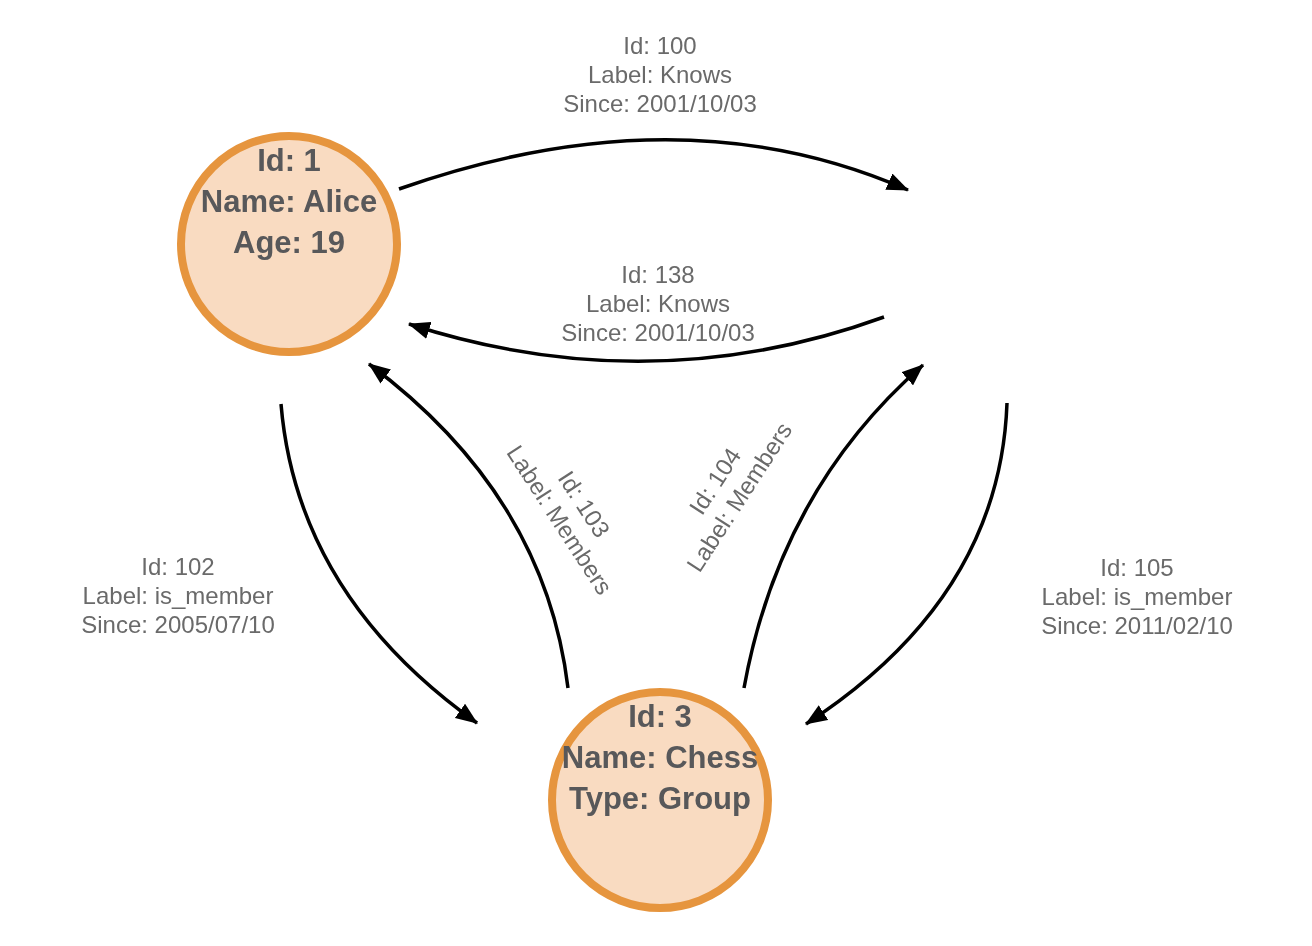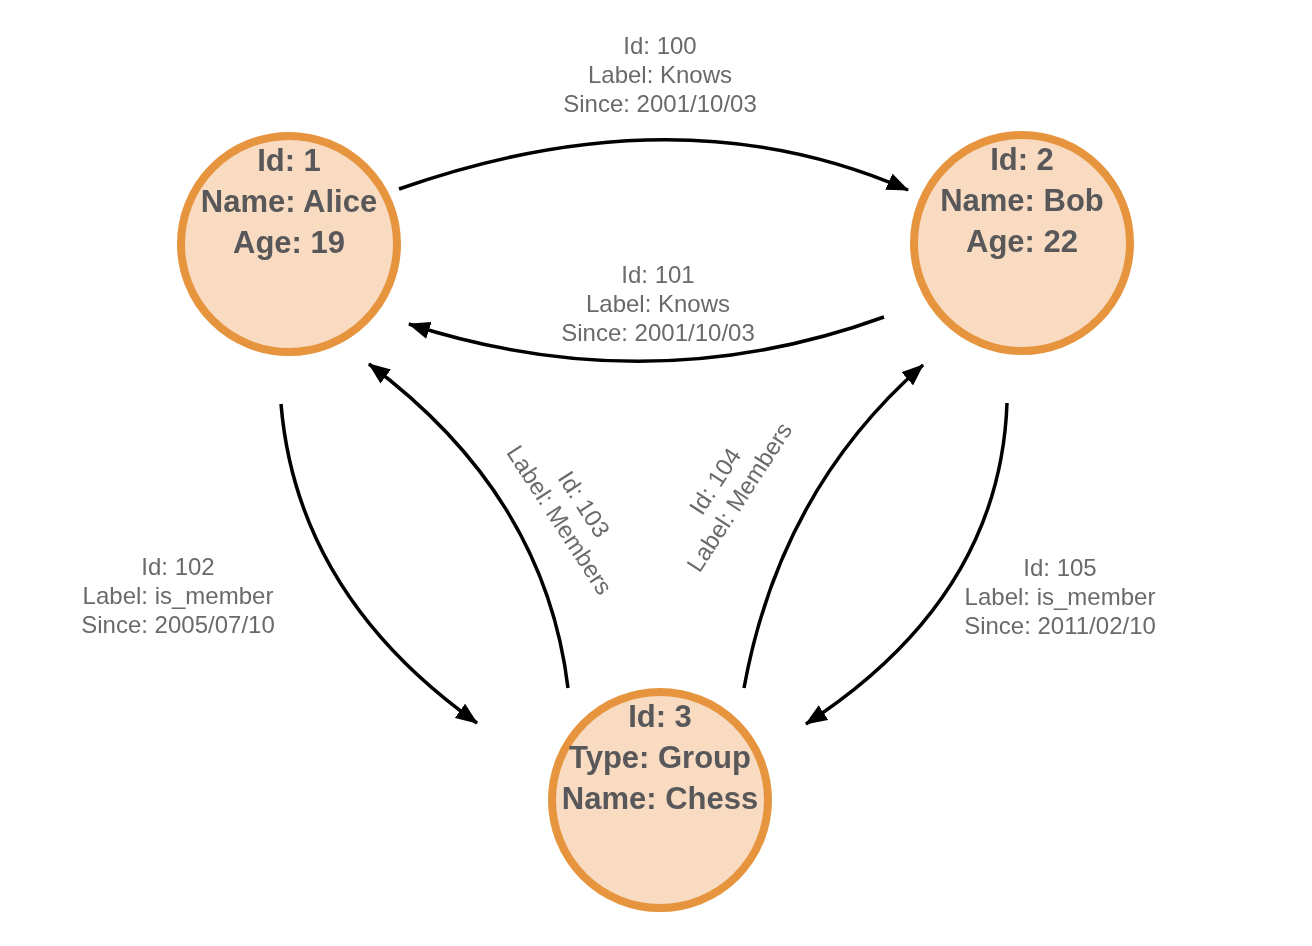--- a/index.html
+++ b/index.html
@@ -86,11 +86,6 @@
     <div>Age: 19</div>
   </div>
 
-  <div class="node" style="left:910px; top:131px">
-    <div>Id: 2</div>
-    <div>Name: Bob</div>
-    <div>Age: 22</div>
-  </div>
 
   <div class="node" style="left:548px; top:688px">
     <div>Id: 3</div>

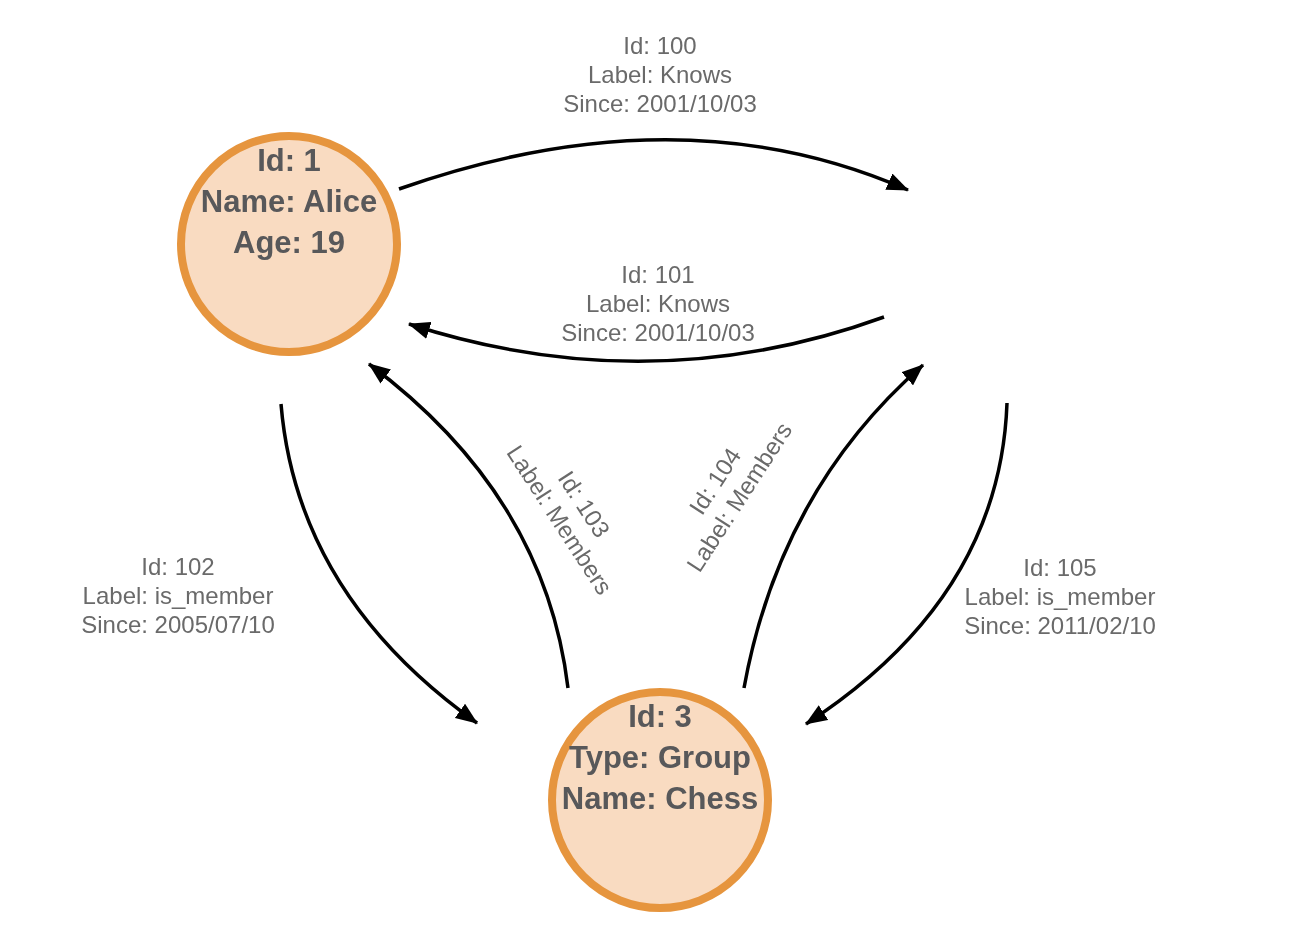--- a/index.html
+++ b/index.html
@@ -100,7 +100,7 @@
   </div>
 
   <div class="edge-label" style="left:658px; top:303px">
-    <div>Id: 101</div>
+    <div>Id: 138</div>
     <div>Label: Knows</div>
     <div>Since: 2001/10/03</div>
   </div>

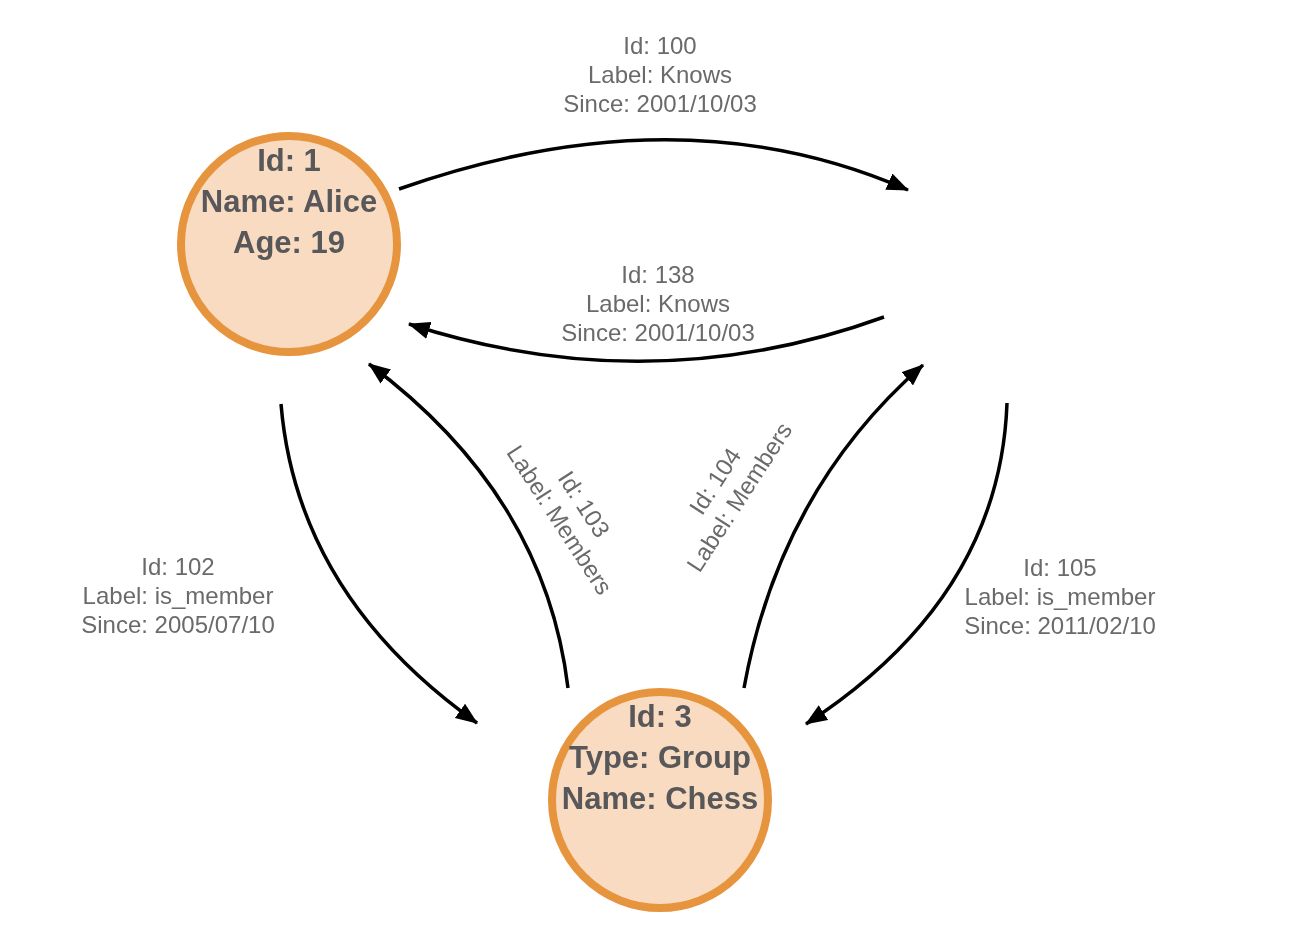--- a/index.html
+++ b/index.html
@@ -121,7 +121,7 @@
     <div>Label: Members</div>
   </div>
 
-  <div class="edge-label" style="left:1060px; top:596px">
+  <div class="edge-label" style="left:1137px; top:596px">
     <div>Id: 105</div>
     <div>Label: is_member</div>
     <div>Since: 2011/02/10</div>

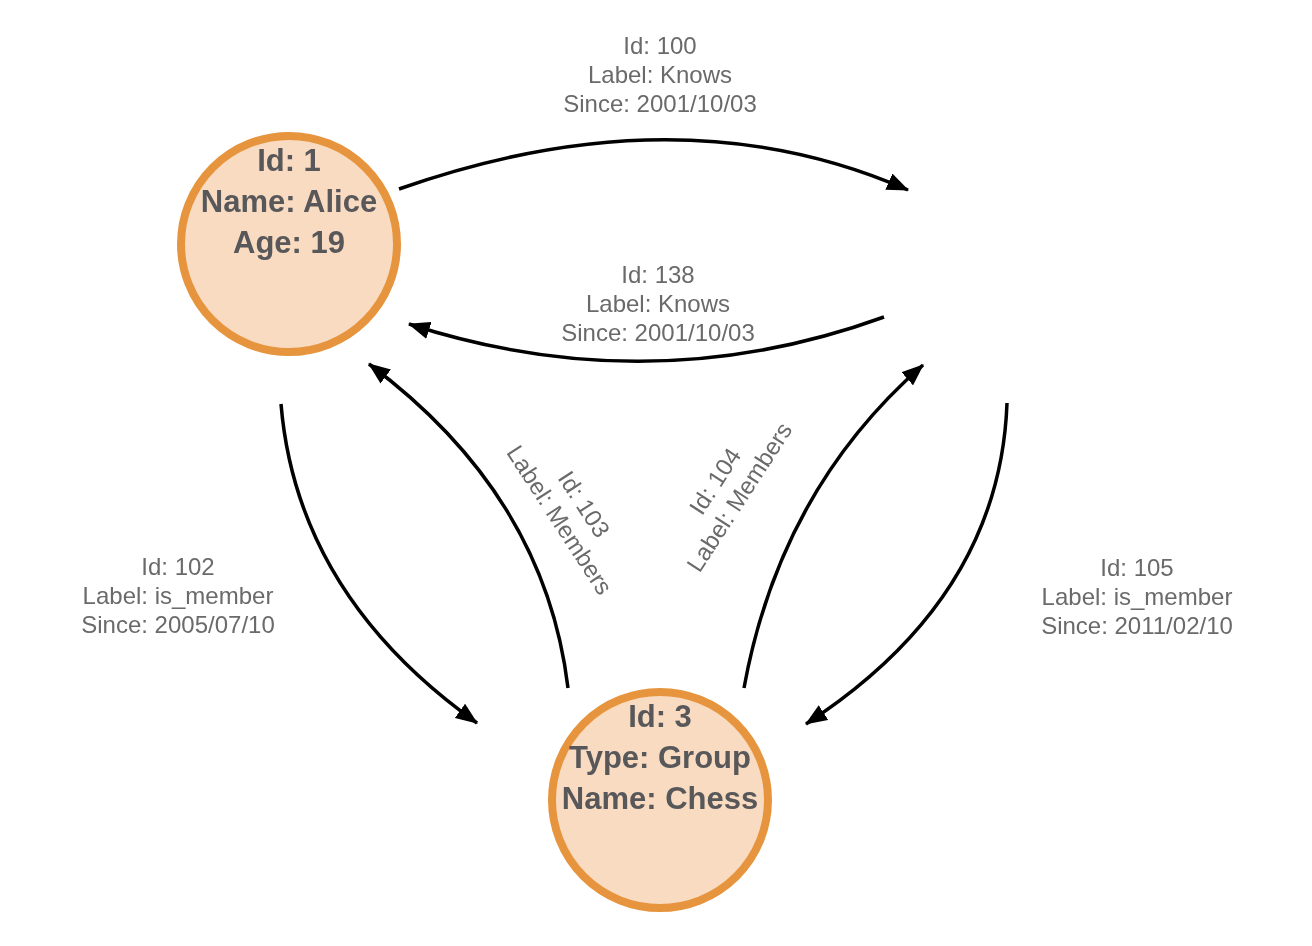--- a/index.html
+++ b/index.html
@@ -89,8 +89,8 @@
 
   <div class="node" style="left:548px; top:688px">
     <div>Id: 3</div>
+    <div>Name: Chess</div>
     <div>Type: Group</div>
-    <div>Name: Chess</div>
   </div>
 
   <div class="edge-label" style="left:660px; top:74px">

